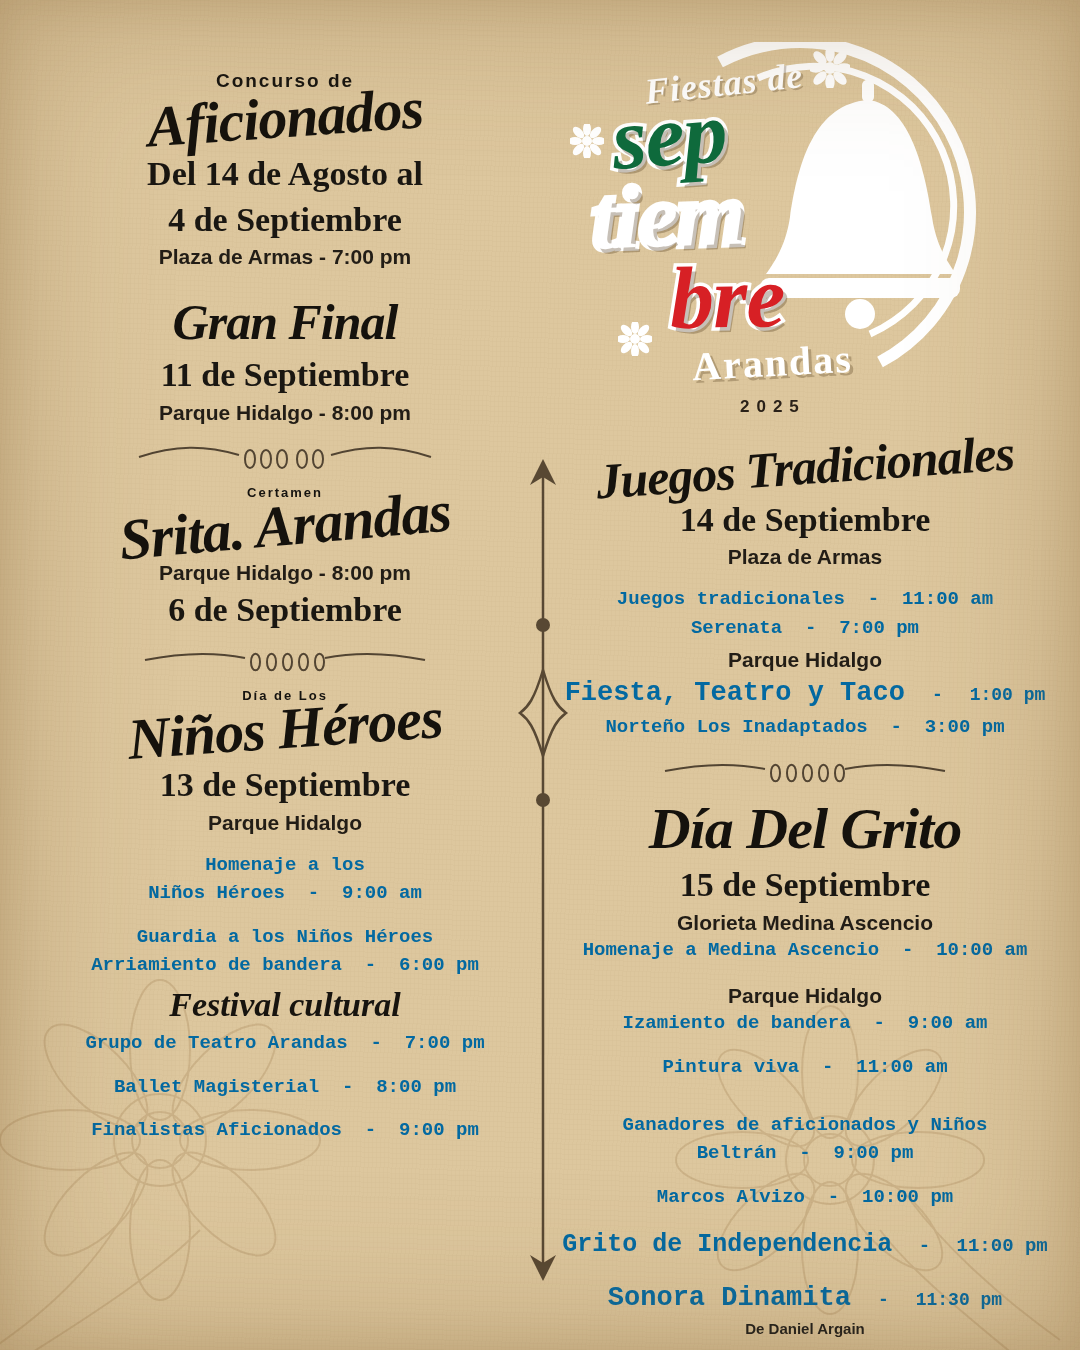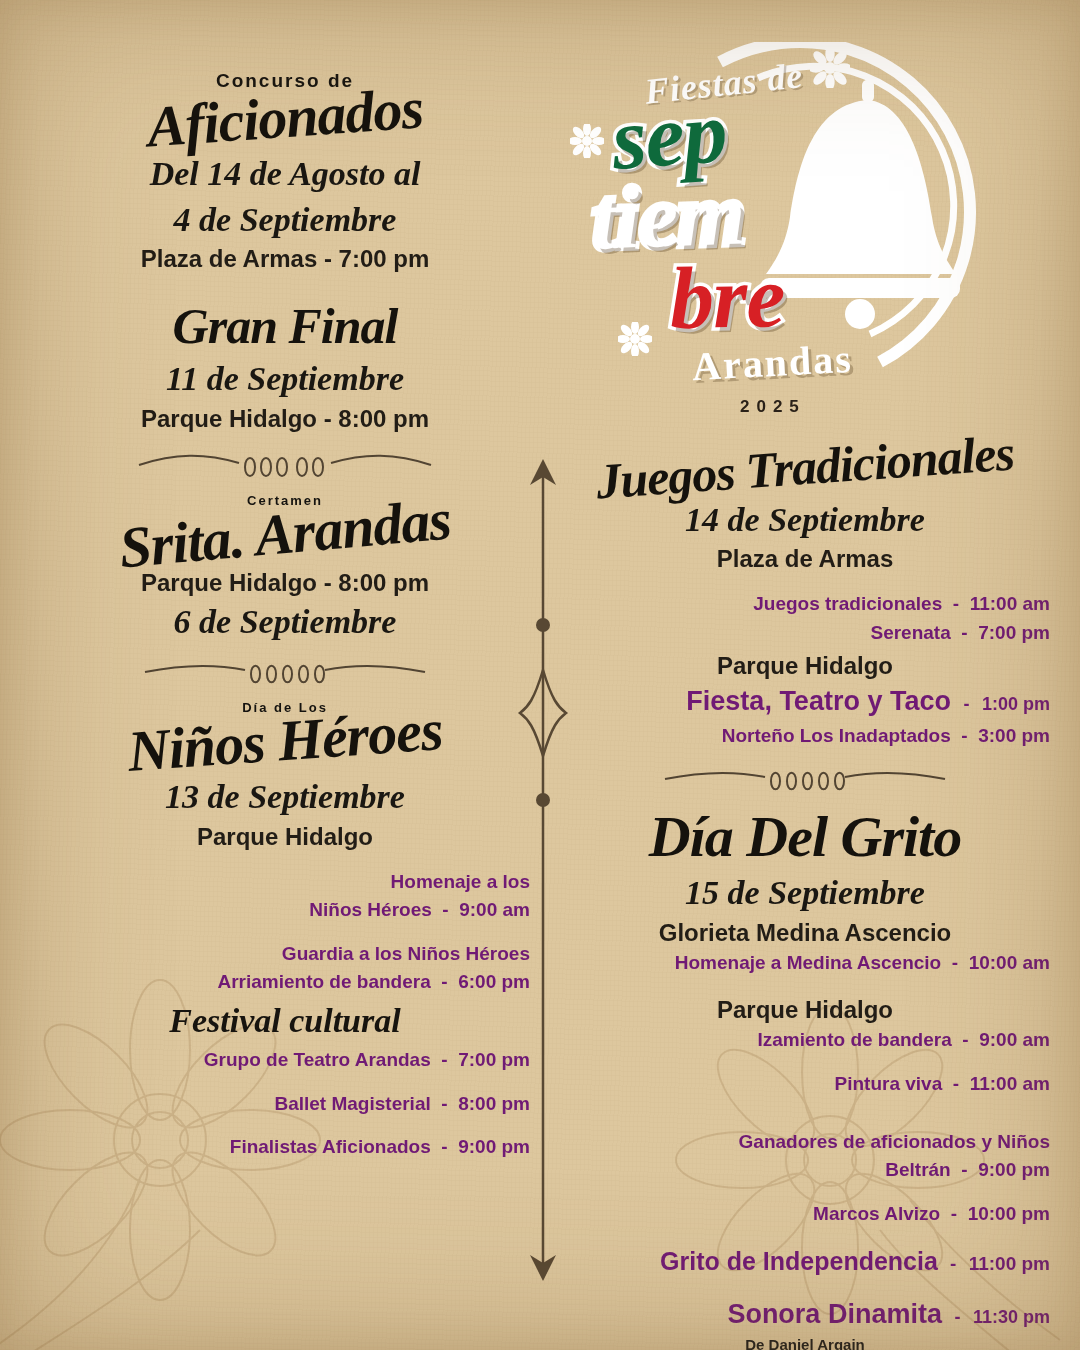--- a/index.html
+++ b/index.html
@@ -136,7 +136,6 @@
 
   .subtitle {
     font-family: "Liberation Serif", serif;
-    font-style: italic;
     font-weight: bold;
     font-size: 34px;
     line-height: 1.22;

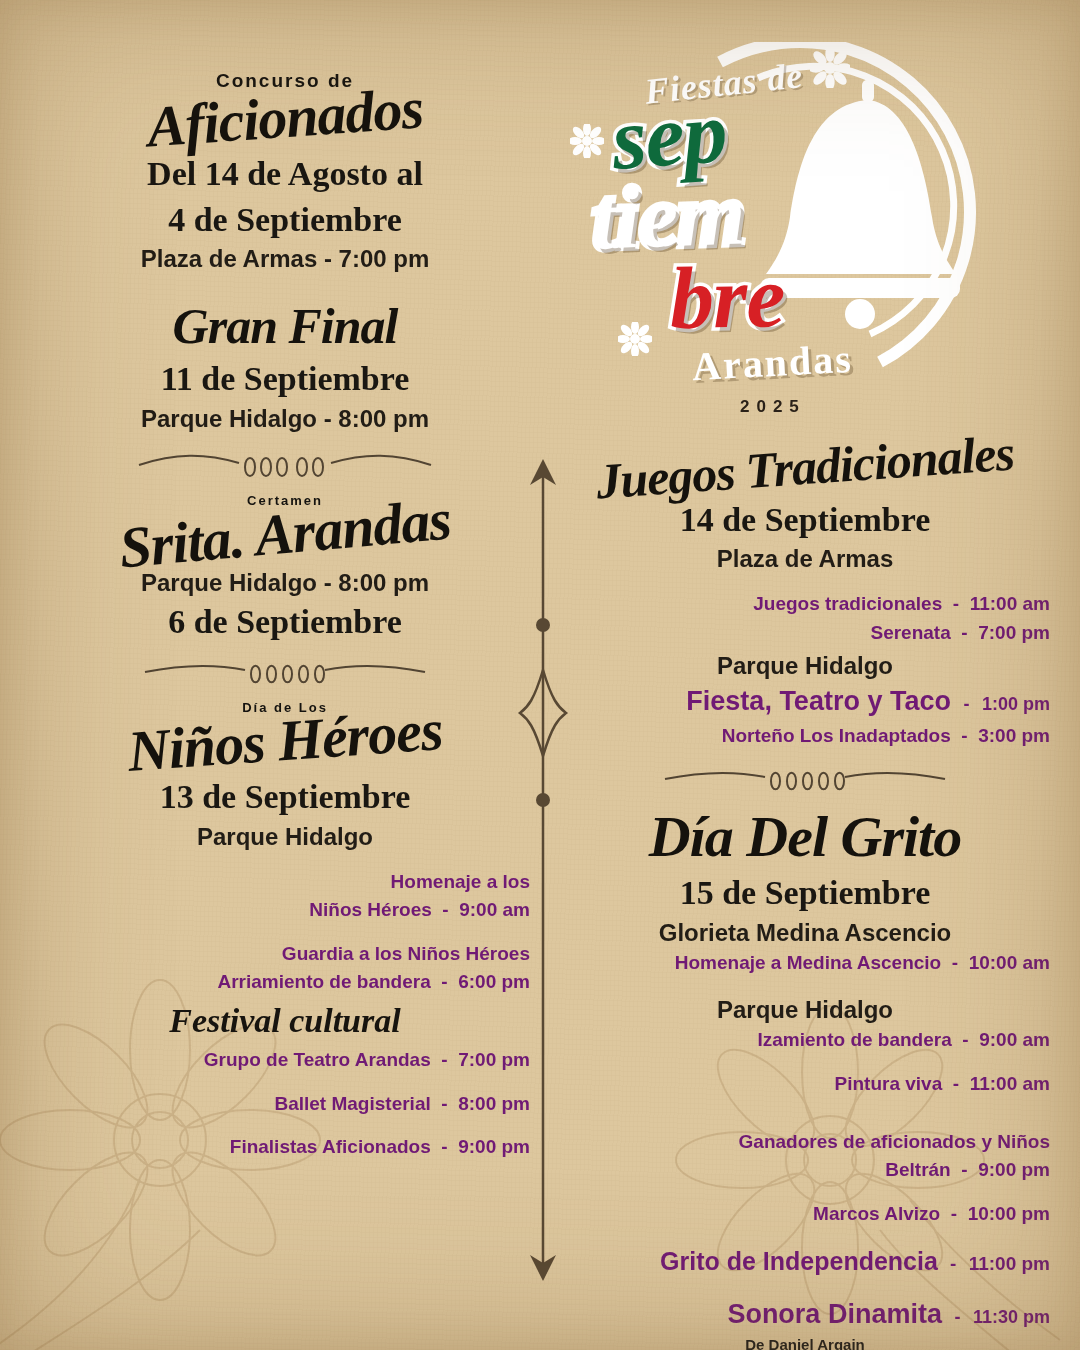--- a/index.html
+++ b/index.html
@@ -146,7 +146,7 @@
   .venue {
     font-family: "Liberation Sans", sans-serif;
     font-weight: bold;
-    font-size: 24px;
+    font-size: 21px;
     color: #221d16;
     margin: 5px 0 2px 0;
   }

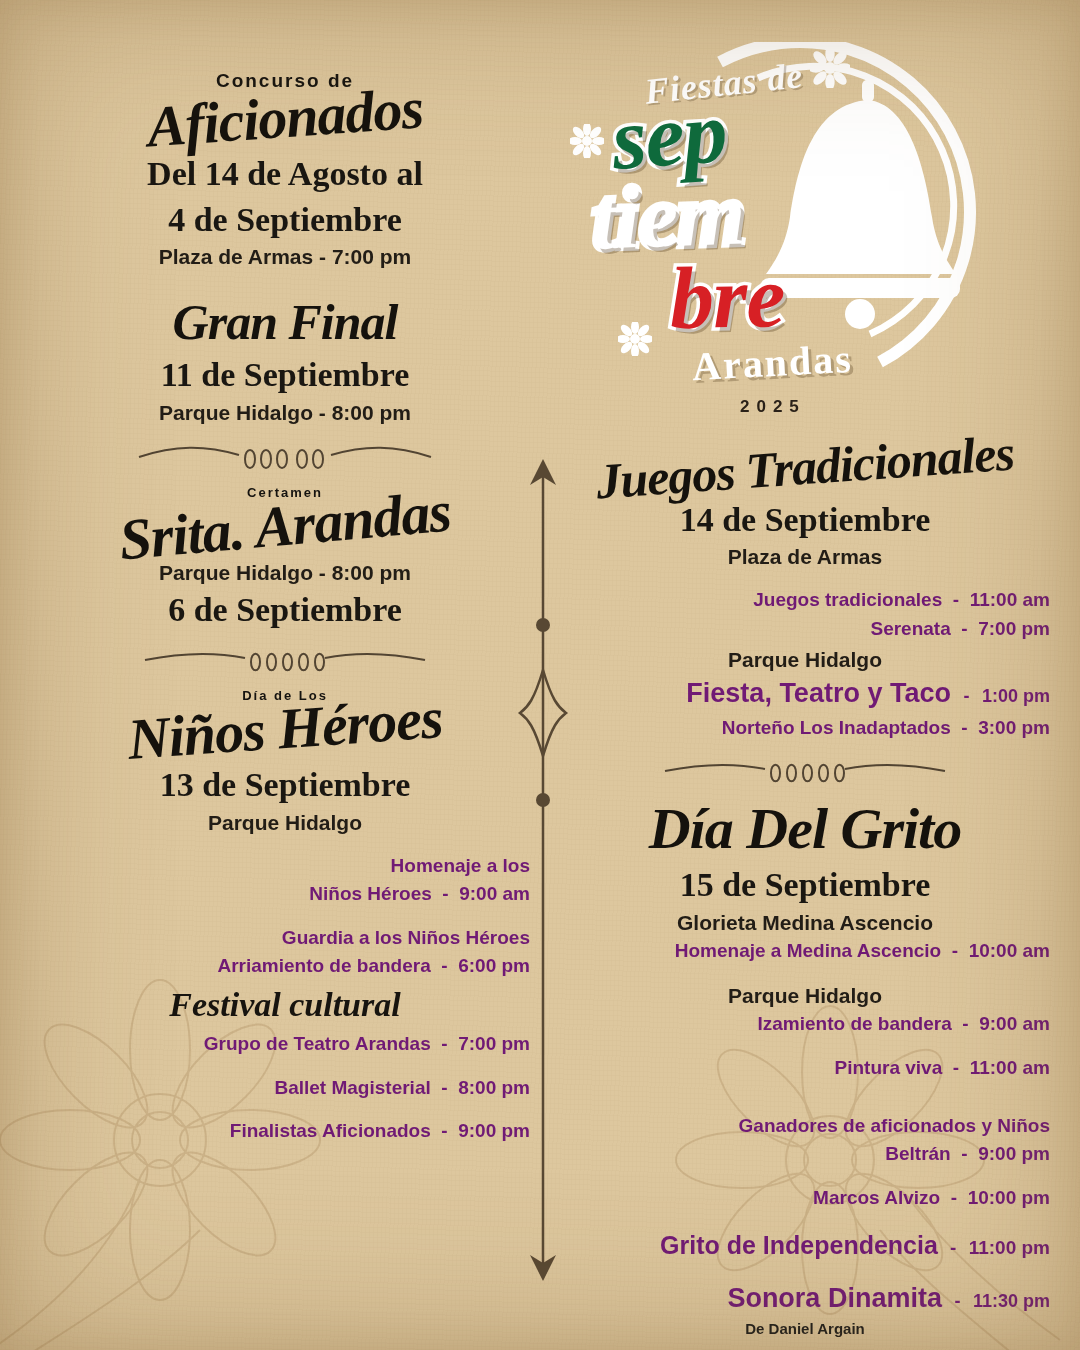--- a/index.html
+++ b/index.html
@@ -151,13 +151,12 @@
     margin: 5px 0 2px 0;
   }
   .line {
-    font-family: Liberation Sans, sans-serif;
+    font-family: Liberation Mono, monospace;
     font-weight: bold;
     font-size: 19px;
-    color: #701a75;
+    color: #0369a1;
     line-height: 1.45;
     margin: 1px 0;
-    text-align: right;
   }
   .line.big {
     font-size: 25px;

